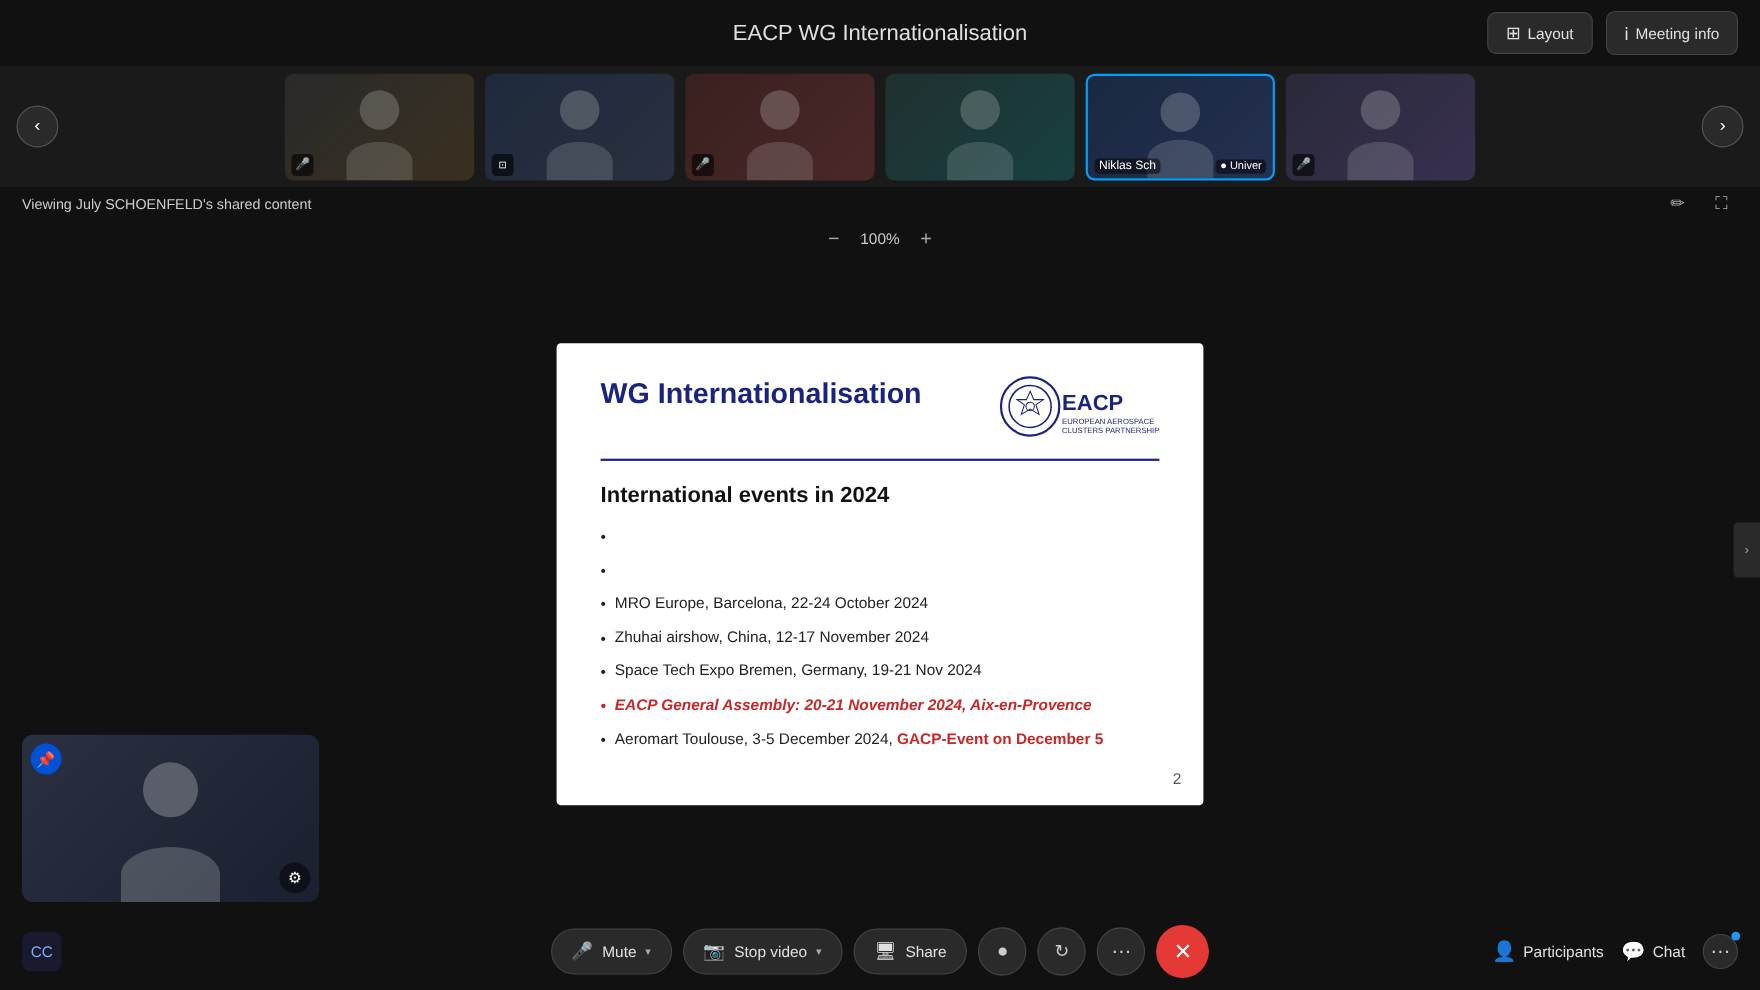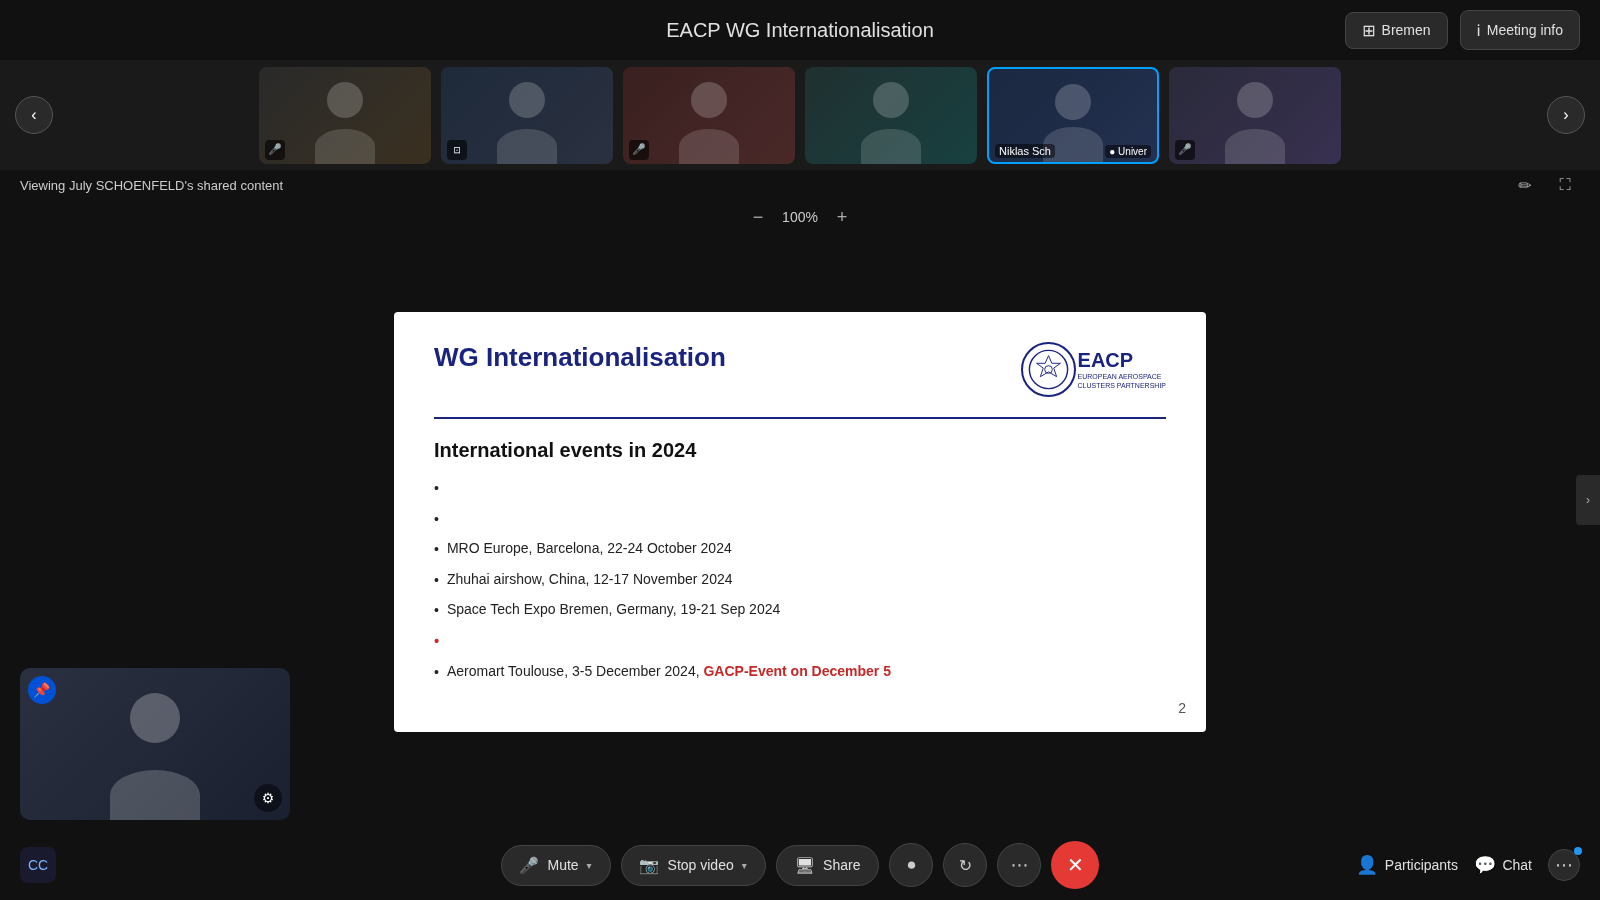--- a/index.html
+++ b/index.html
@@ -539,7 +539,7 @@
   <div class="top-bar-right">
     <button class="top-btn">
       <span class="top-btn-icon">⊞</span>
-      <span>Bremen</span>
+      <span>Layout</span>
     </button>
     <button class="top-btn">
       <span class="top-btn-icon">ℹ</span>

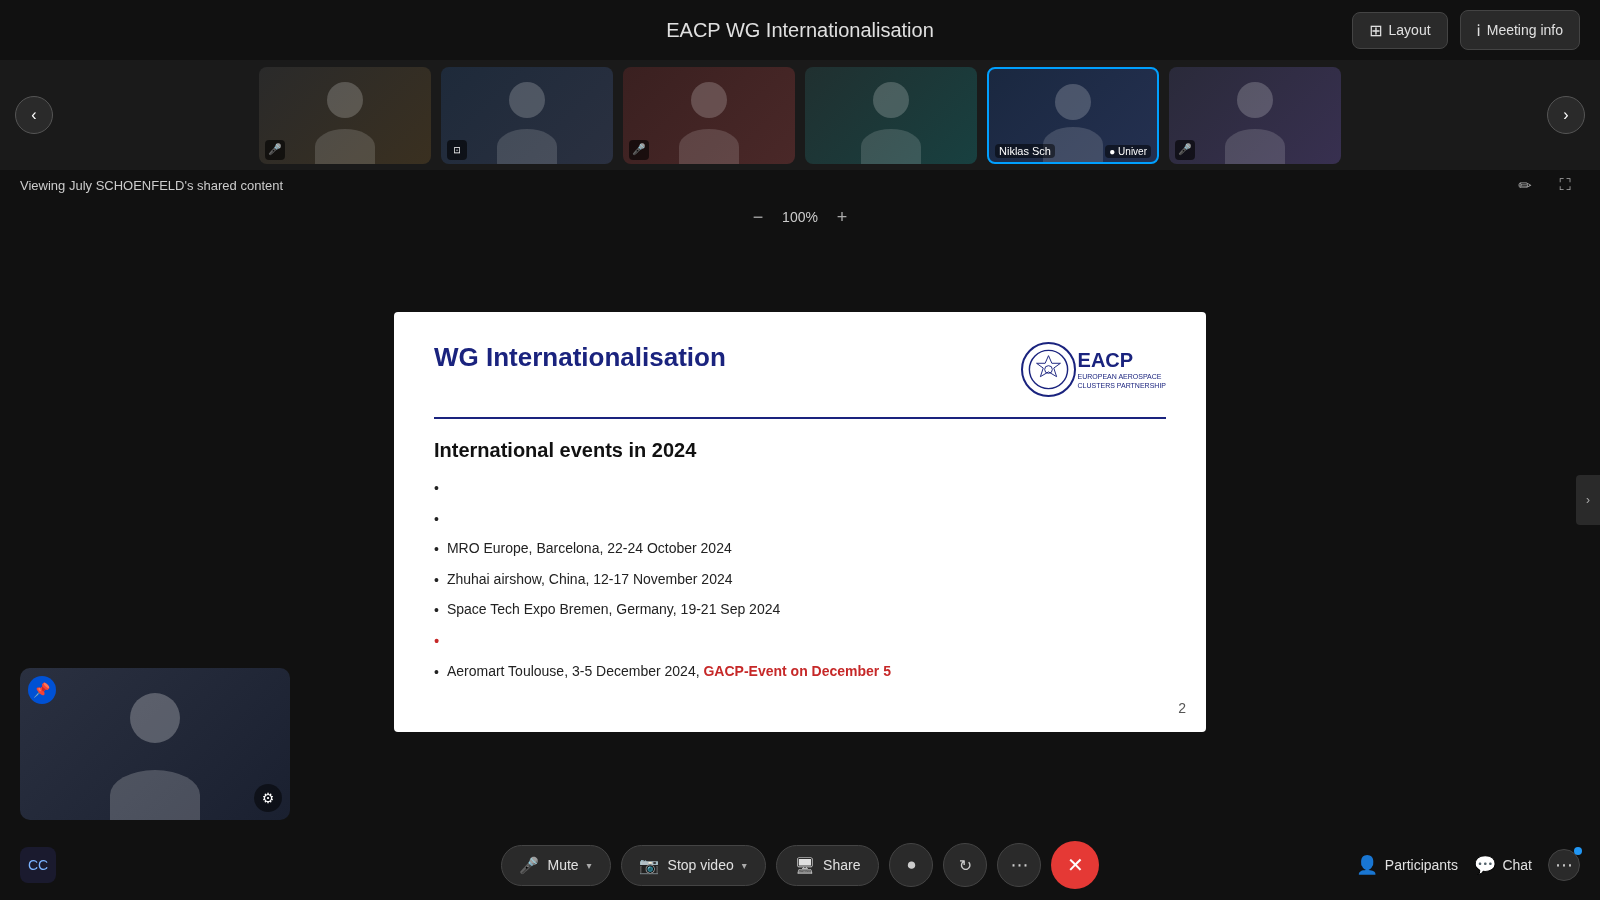--- a/index.html
+++ b/index.html
@@ -236,7 +236,7 @@
 
     
     .slide-container {
-      width: 812px;
+      width: 588px;
       min-height: 420px;
       background: #fff;
       border-radius: 4px;

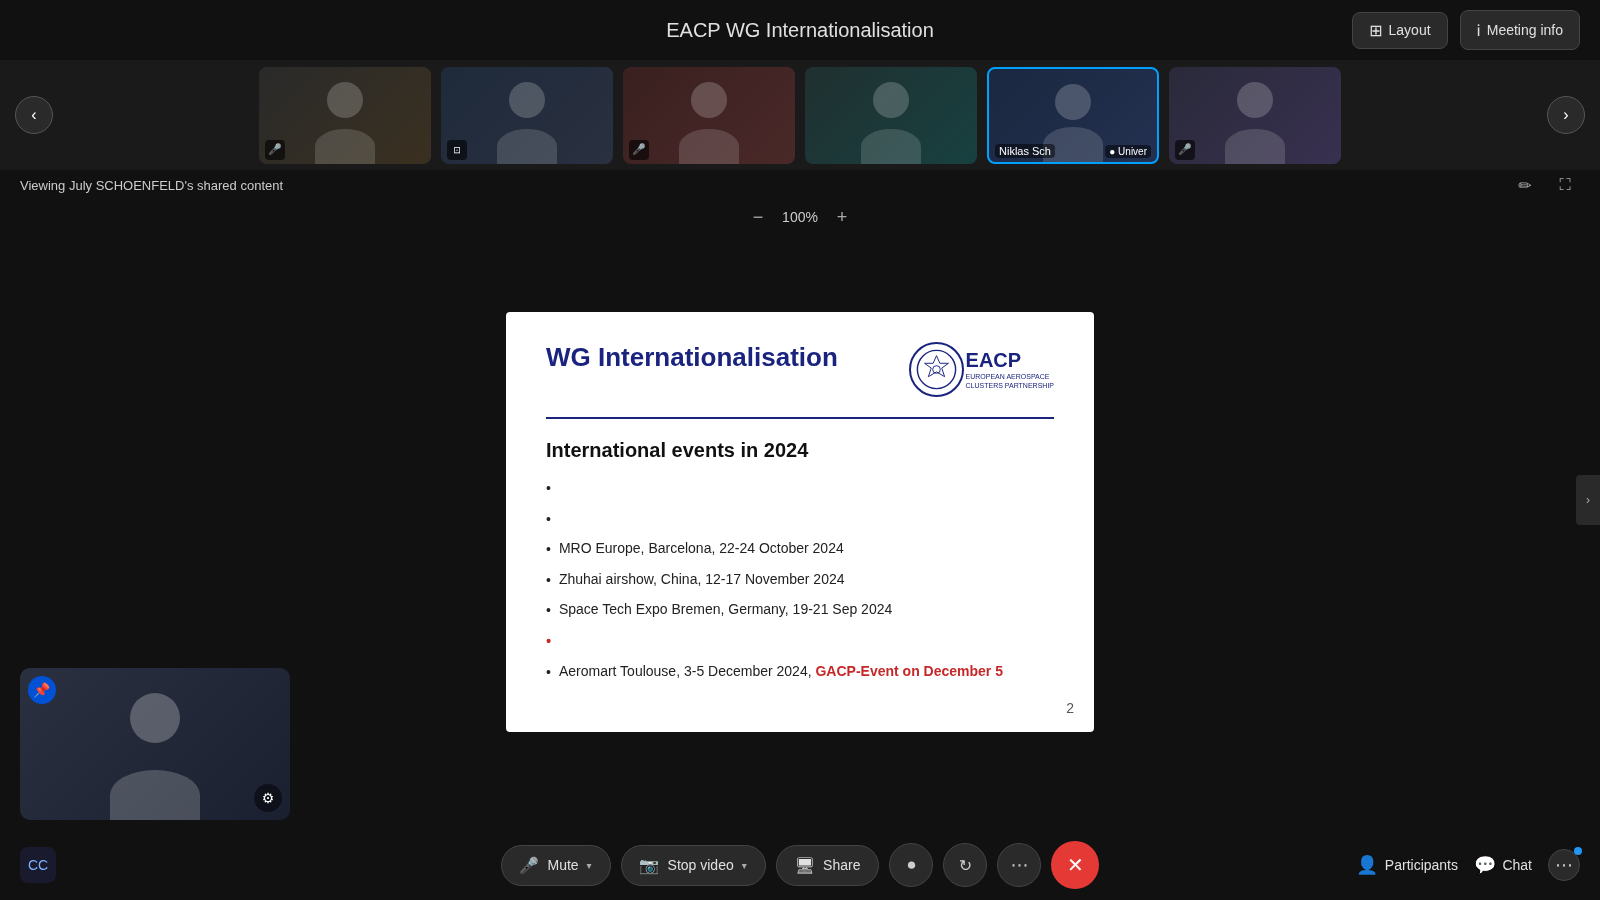--- a/index.html
+++ b/index.html
@@ -258,7 +258,7 @@
     }
     .eacp-logo {
       display: flex;
-      align-items: center;
+      align-items: flex-end;
       gap: 2px;
     }
     .eacp-logo-circle {

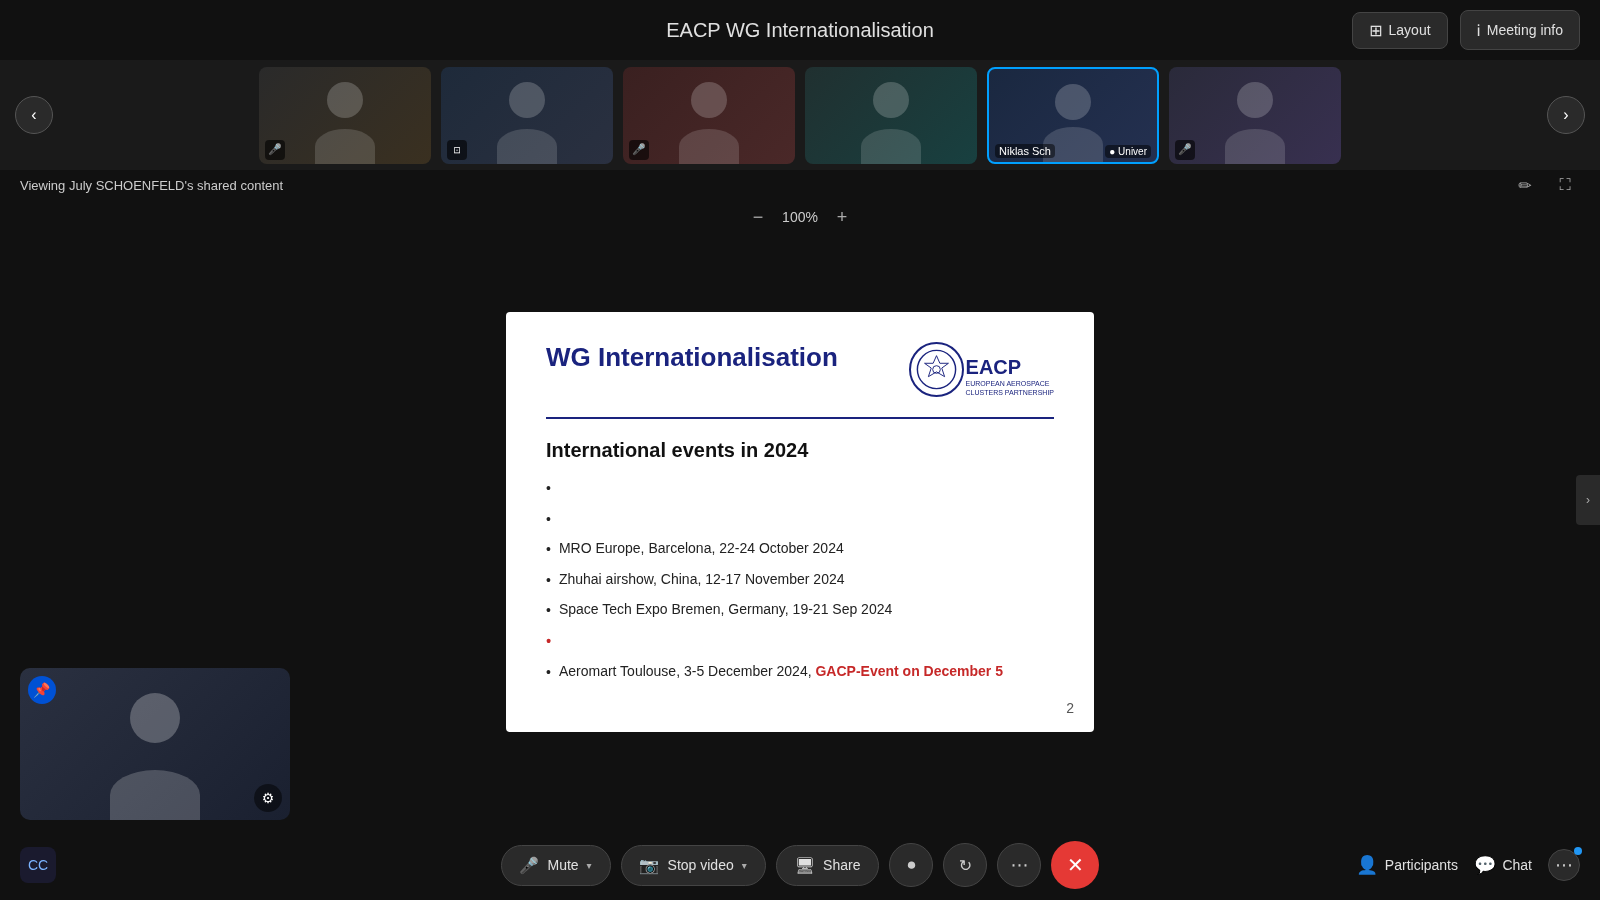--- a/index.html
+++ b/index.html
@@ -638,7 +638,7 @@
       </li>
       <li class="event-item">
         <span class="bullet">•</span>
-        <span>Space Tech Expo Bremen, Germany, 19-21 Sep 2024</span>
+        <span>Space Tech Expo Bremen, Germany, 19-21 Nov 2024</span>
       </li>
       <li class="event-item highlight">
         <span class="bullet">•</span>

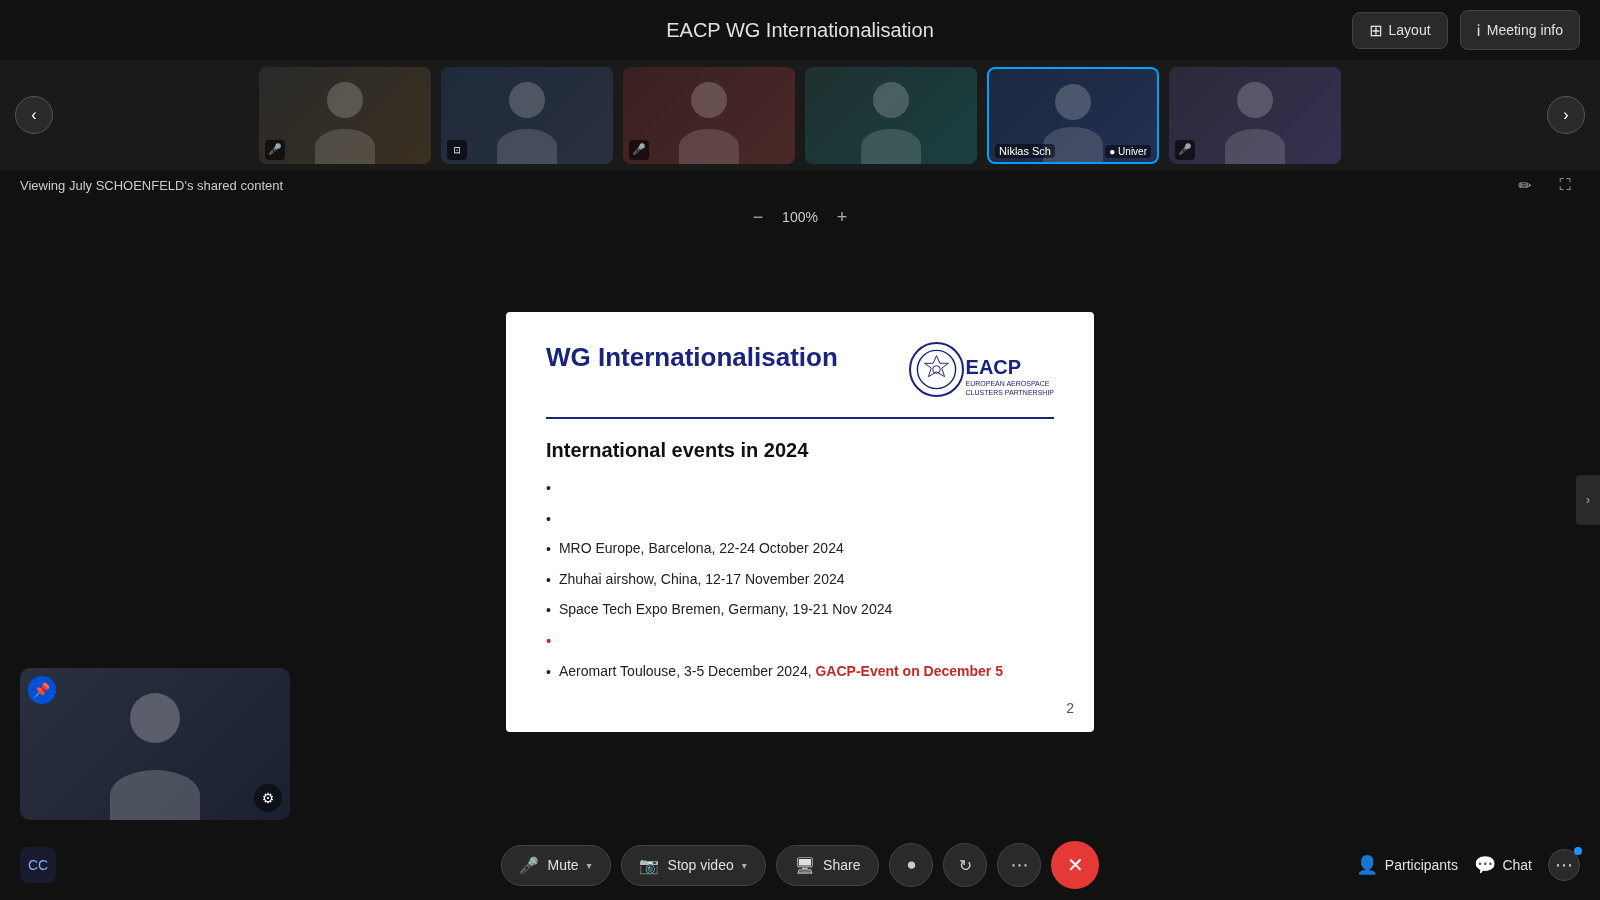--- a/index.html
+++ b/index.html
@@ -642,6 +642,7 @@
       </li>
       <li class="event-item highlight">
         <span class="bullet">•</span>
+        <span>EACP General Assembly: 20-21 November 2024, Aix-en-Provence</span>
       </li>
       <li class="event-item">
         <span class="bullet">•</span>

